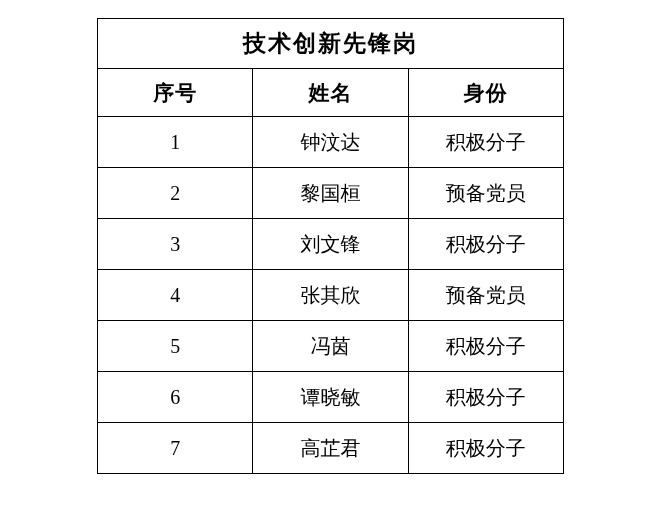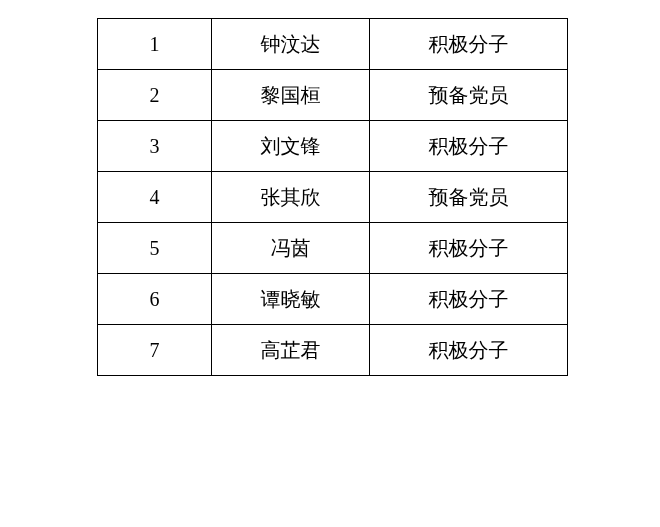--- a/index.html
+++ b/index.html
@@ -67,6 +67,9 @@
     <table class="data-table">
       <tbody>
         <tr>
+          <td class="title-cell" colspan="3">技术创新先锋岗</td>
+        </tr>
+        <tr>
           <td class="body-cell col-idx">1</td>
           <td class="body-cell col-name">钟汶达</td>
           <td class="body-cell col-role">积极分子</td>

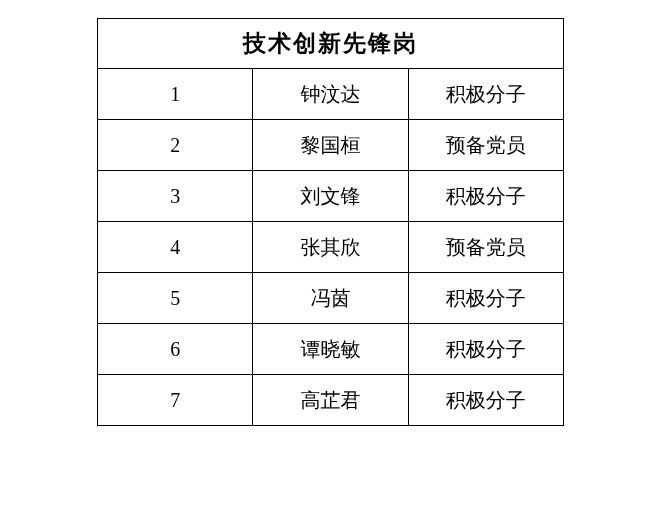--- a/index.html
+++ b/index.html
@@ -70,6 +70,11 @@
           <td class="title-cell" colspan="3">技术创新先锋岗</td>
         </tr>
         <tr>
+          <td class="head-cell col-idx">序号</td>
+          <td class="head-cell col-name">姓名</td>
+          <td class="head-cell col-role">身份</td>
+        </tr>
+        <tr>
           <td class="body-cell col-idx">1</td>
           <td class="body-cell col-name">钟汶达</td>
           <td class="body-cell col-role">积极分子</td>

